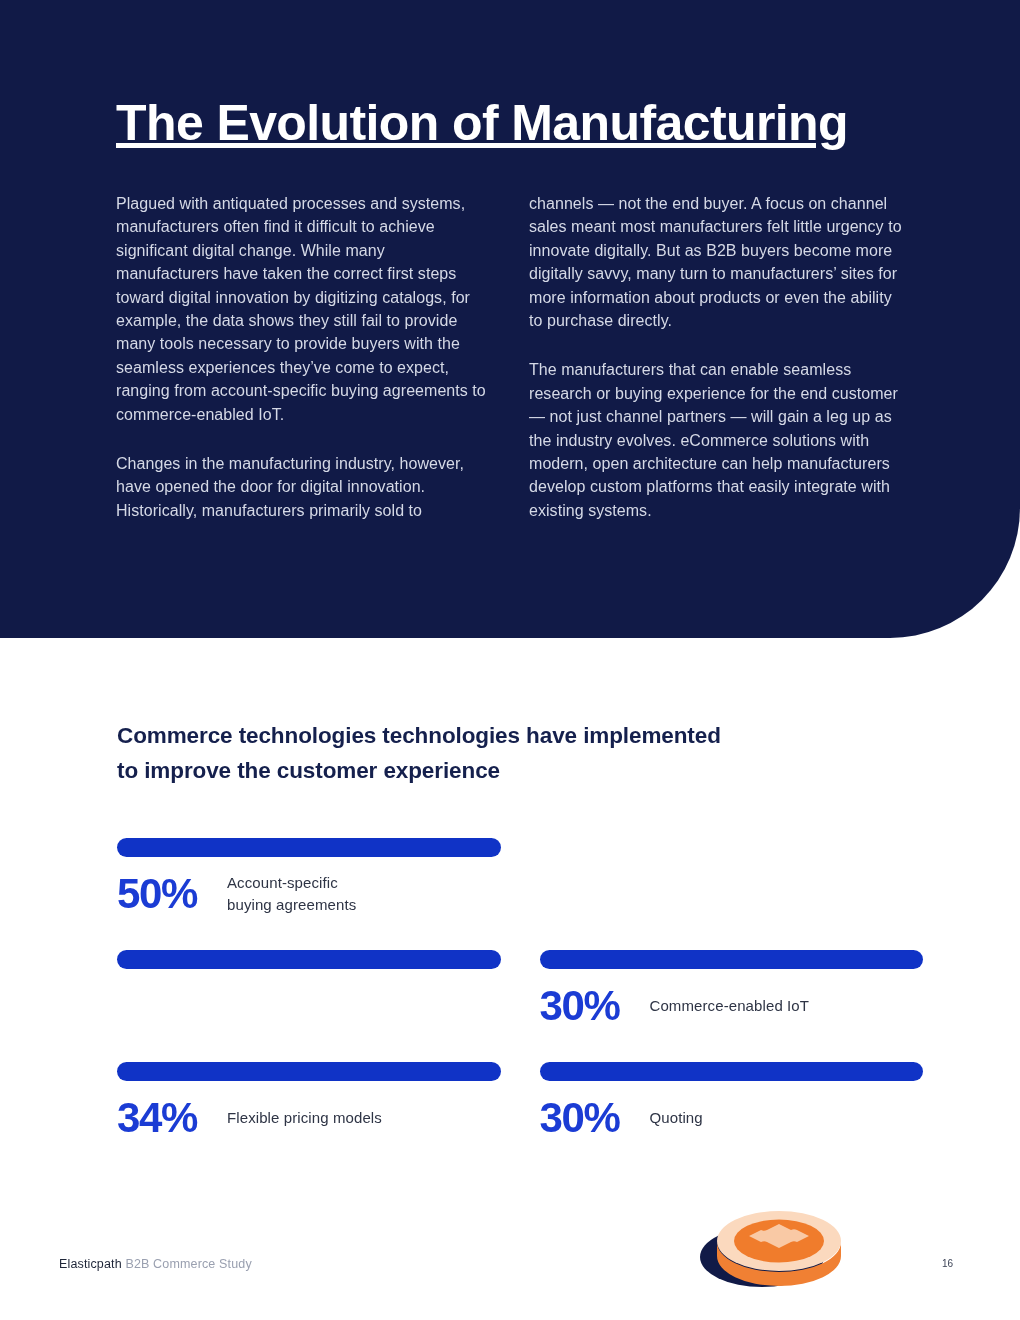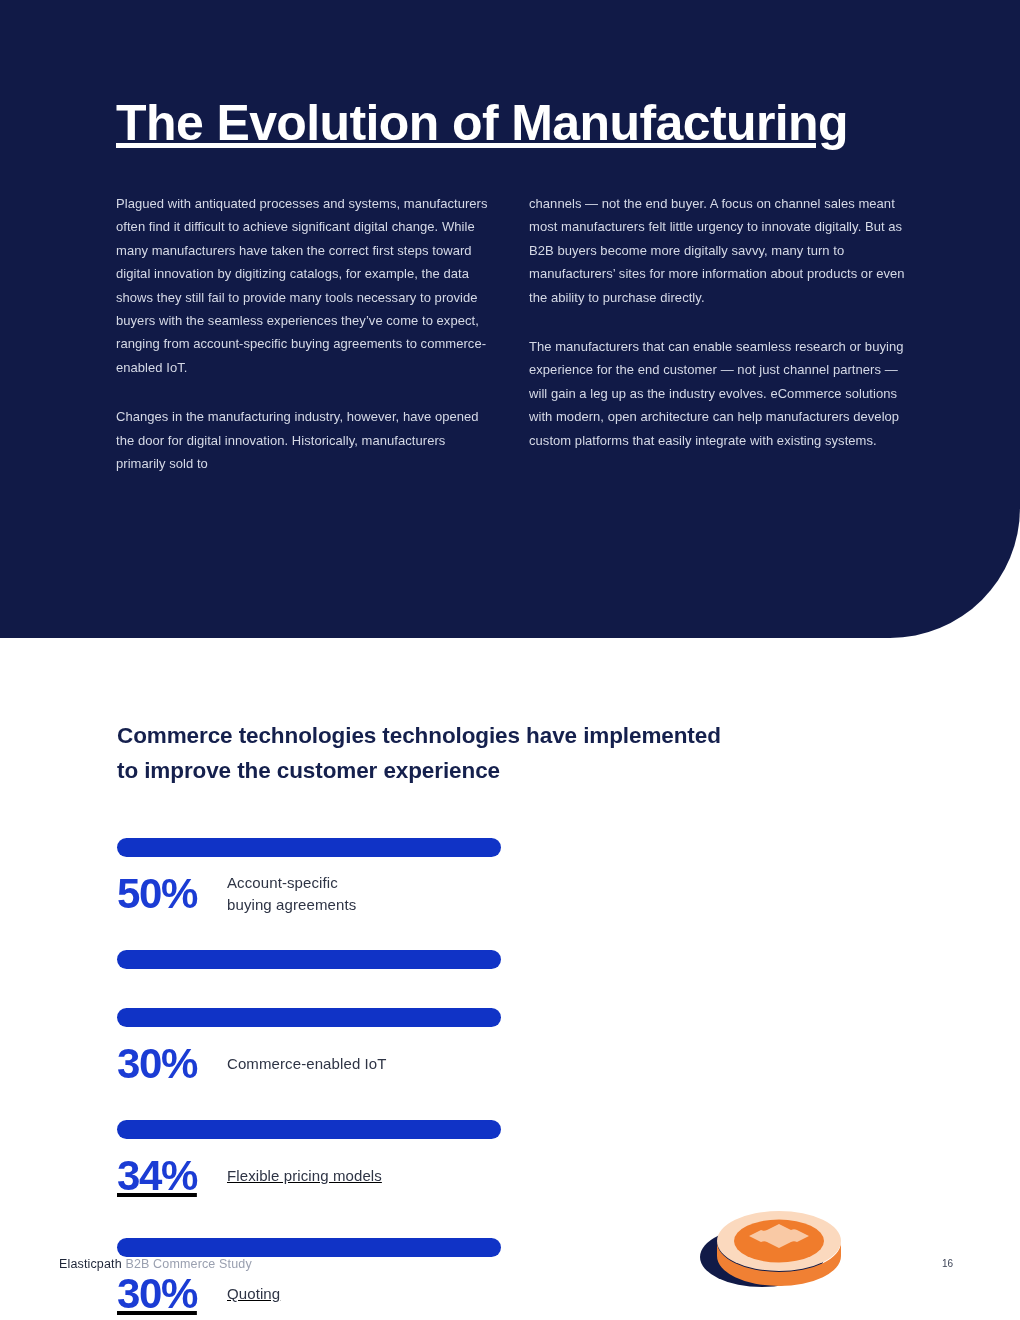--- a/index.html
+++ b/index.html
@@ -55,7 +55,7 @@
   .col p {
     margin: 0 0 26px 0;
     color: #D5D9E6;
-    font-size: 13px;
+    font-size: 16px;
     line-height: 23.4px;
     letter-spacing: 0.05px;
   }

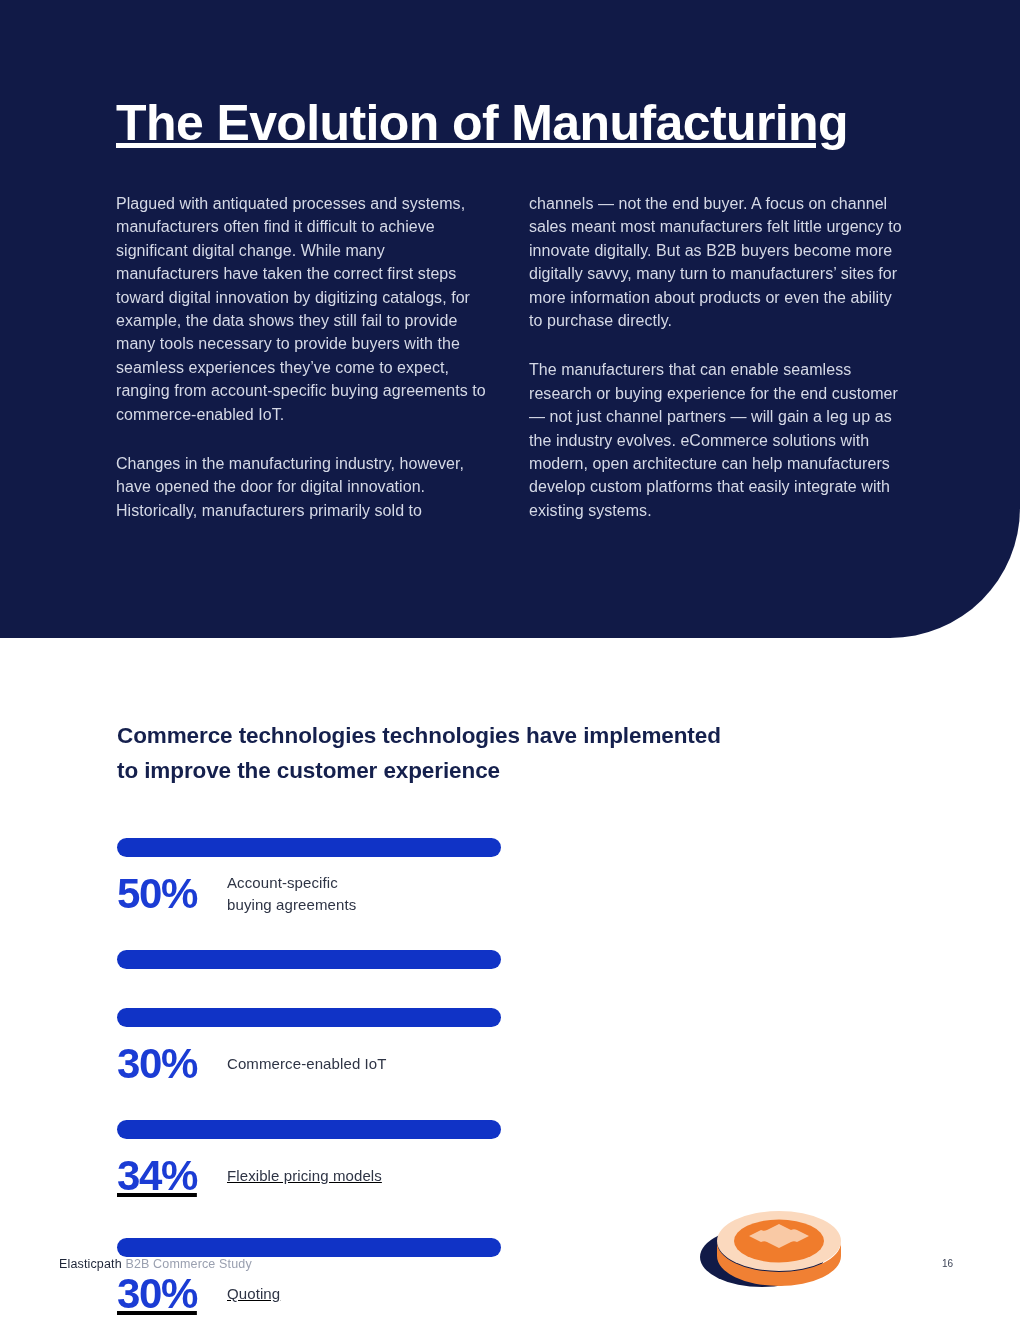--- a/index.html
+++ b/index.html
@@ -85,7 +85,6 @@
     display: flex;
     gap: 39px;
     margin-bottom: 33px;
-    flex-direction: column;
   }
   .stat-row:last-child { margin-bottom: 12px; text-decoration: underline; }
 

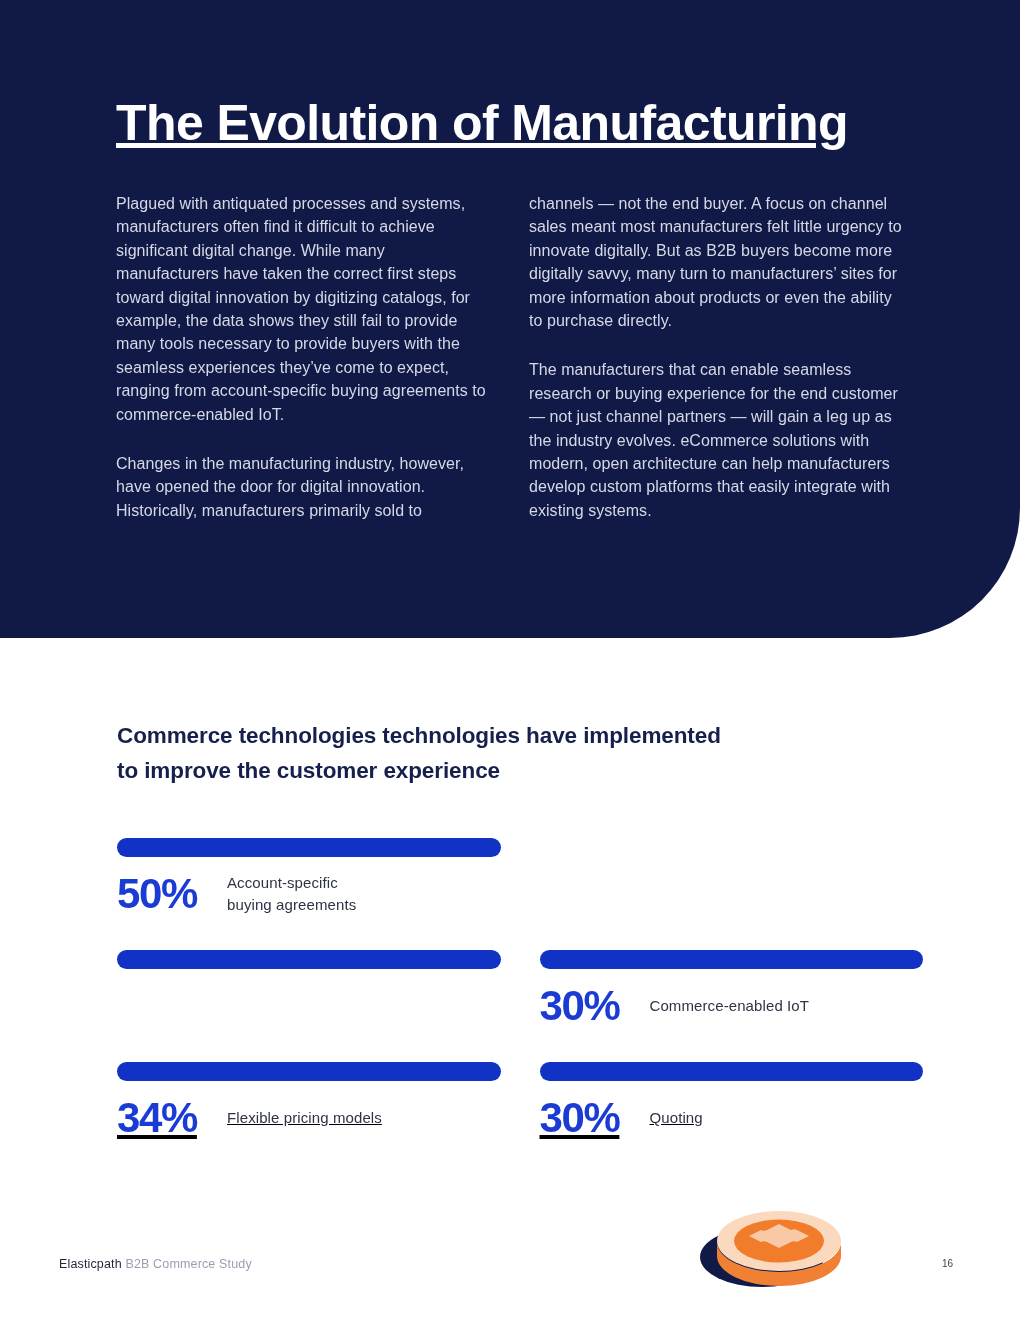--- a/index.html
+++ b/index.html
@@ -86,7 +86,7 @@
     gap: 39px;
     margin-bottom: 33px;
   }
-  .stat-row:last-child { margin-bottom: 12px; text-decoration: underline; }
+  .stat-row:last-child { margin-bottom: 12px; }
 
   .stat {
     width: 384px;

